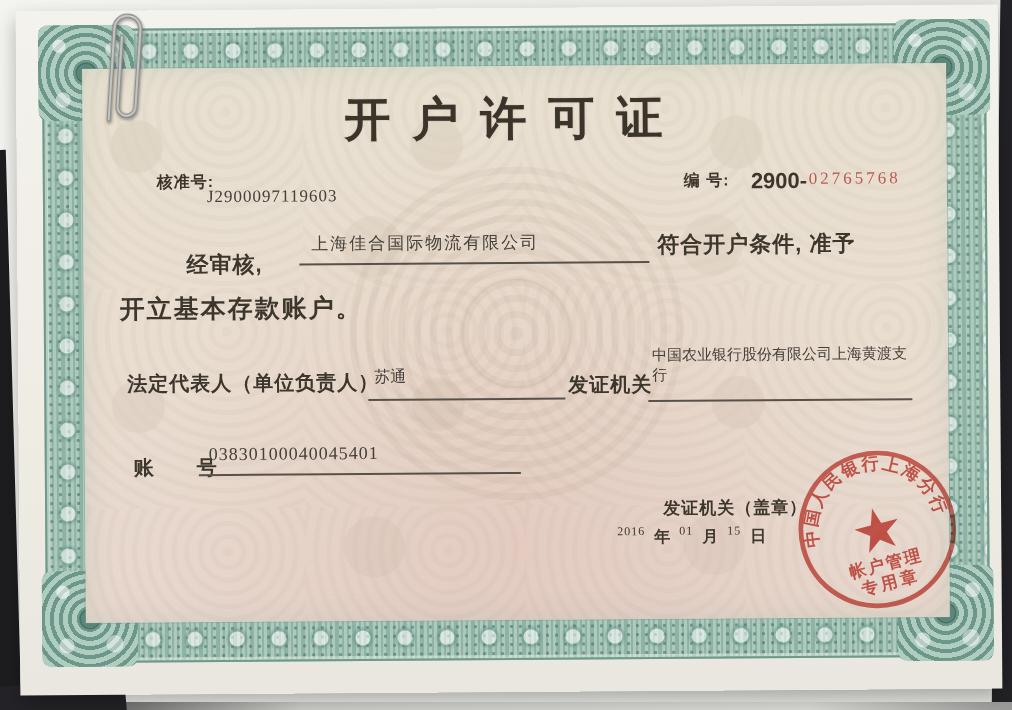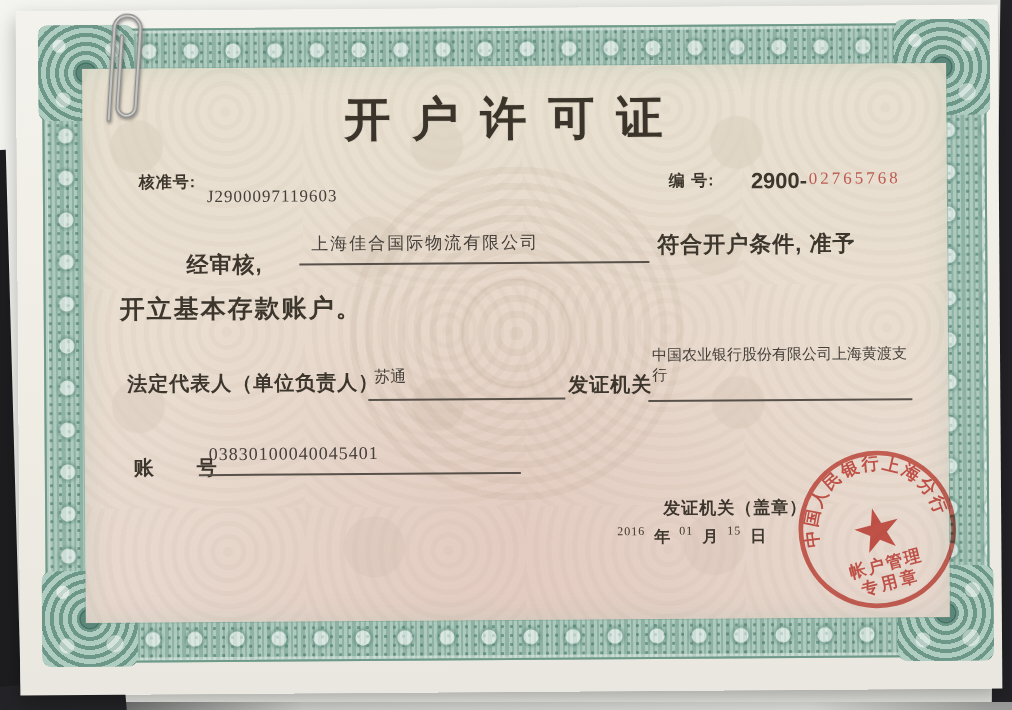--- a/index.html
+++ b/index.html
@@ -118,7 +118,7 @@
 
         <div class="txt title heading">开户许可证</div>
 
-        <div class="txt label" style="left:56px;top:104px;font-size:16px;">核准号:</div>
+        <div class="txt label" style="left:74px;top:104px;font-size:16px;">核准号:</div>
         <div class="txt value" style="left:124px;top:95px;font-size:17px;letter-spacing:1px;margin-top:24px;">J2900097119603</div>
 
         <div class="txt label" style="left:586px;top:106px;font-size:16px;">编 号:</div>

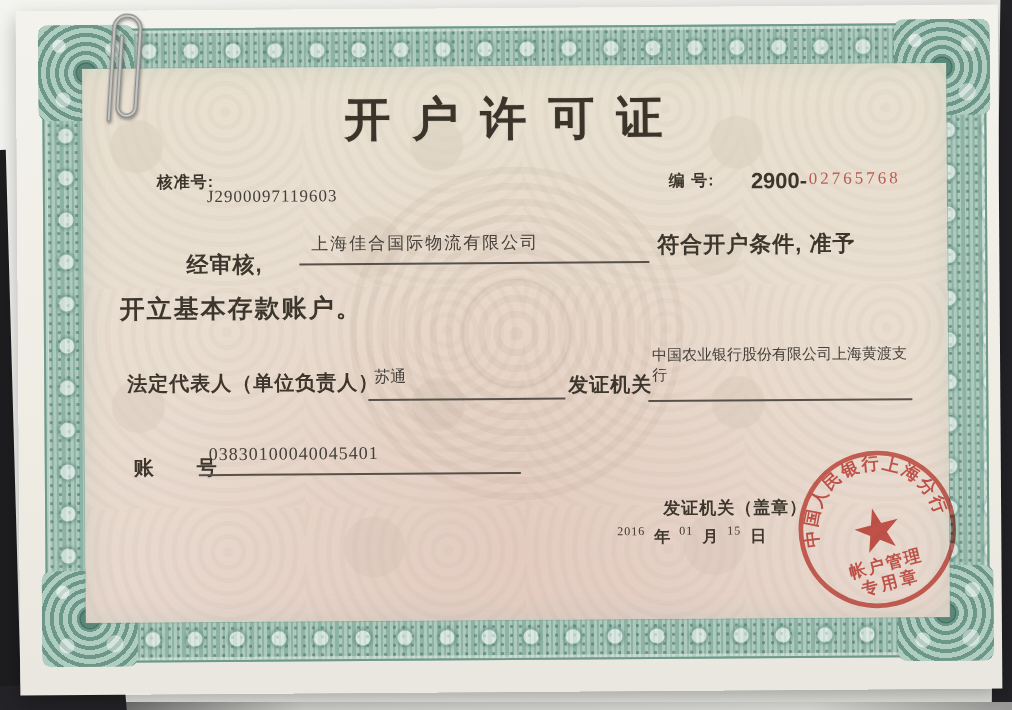--- a/index.html
+++ b/index.html
@@ -121,7 +121,7 @@
         <div class="txt label" style="left:74px;top:104px;font-size:16px;">核准号:</div>
         <div class="txt value" style="left:124px;top:95px;font-size:17px;letter-spacing:1px;margin-top:24px;">J2900097119603</div>
 
-        <div class="txt label" style="left:586px;top:106px;font-size:16px;">编 号:</div>
+        <div class="txt label" style="left:601px;top:106px;font-size:16px;">编 号:</div>
         <div class="txt" style="left:668px;top:104px;font-size:22px;font-weight:600;">2900-</div>
         <div class="txt value serial-red" style="left:726px;top:105px;font-size:17px;text-align:right;">02765768</div>
 

